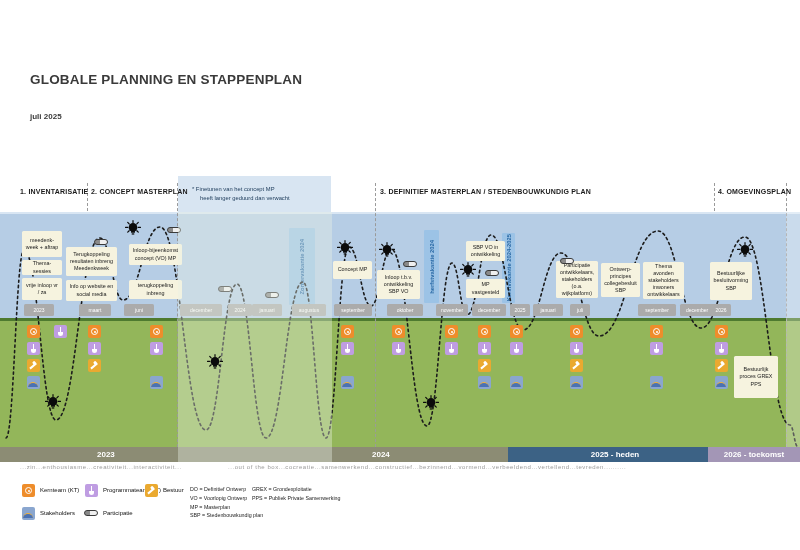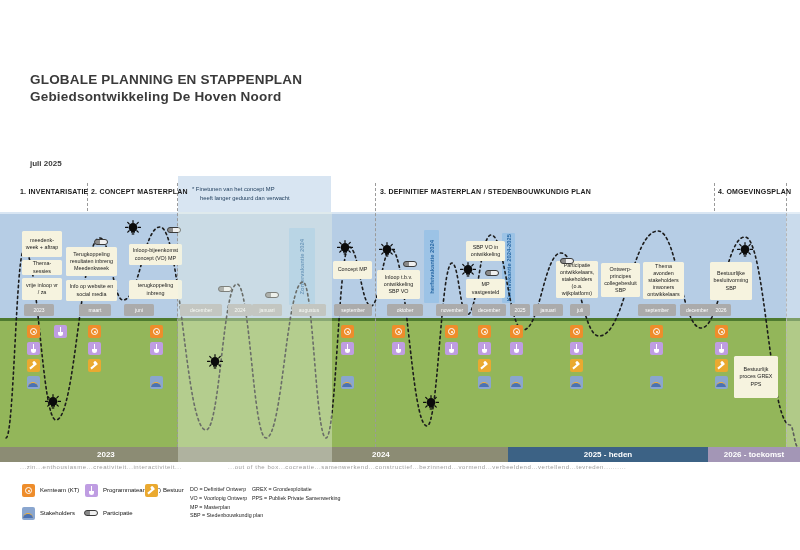--- a/index.html
+++ b/index.html
@@ -79,7 +79,6 @@
 <div class="stage" id="stage">
 
   <div class="title1">GLOBALE PLANNING EN STAPPENPLAN</div>
-  <div class="title2">Gebiedsontwikkeling De Hoven Noord</div>
   <div class="date">juli 2025</div>
 
 

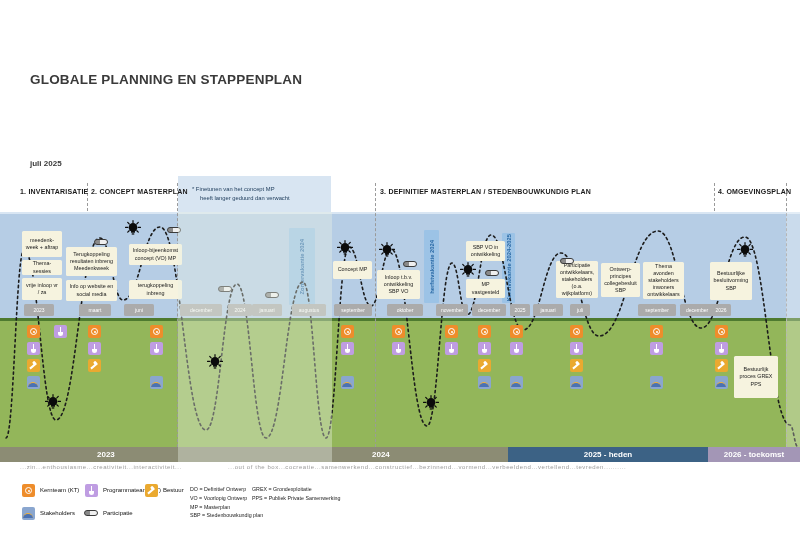--- a/index.html
+++ b/index.html
@@ -23,7 +23,7 @@
   
   .title1,.title2{position:absolute;left:30px;font-size:13.5px;font-weight:bold;color:#3a3a3a;letter-spacing:0.2px;}
   .title1{top:72px;} .title2{top:89px;}
-  .date{position:absolute;left:30px;top:112px;font-size:8px;font-weight:bold;color:#3a3a3a;margin-top:47px;}
+  .date{position:absolute;left:30px;top:112px;font-size:8px;font-weight:bold;color:#3a3a3a;}
   
   .logo-zutphen{position:absolute;left:245px;top:56px;width:64px;z-index:2;text-align:center;}
   .zutphen-text{font-family:"DejaVu Serif",serif;font-size:13px;color:#3c6e9f;letter-spacing:0.5px;margin-top:-2px;}

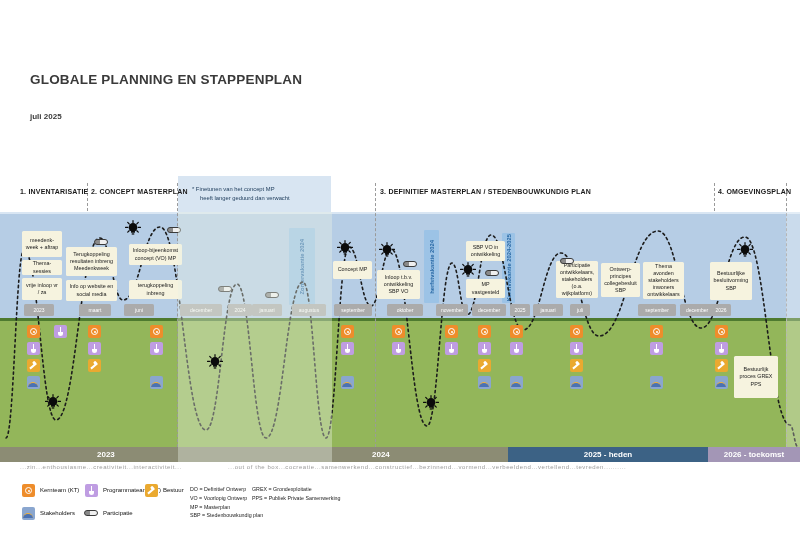--- a/index.html
+++ b/index.html
@@ -108,7 +108,7 @@
   <div class="yb yb-olive" style="left:0;width:508px;"></div>
   <span class="ylabel" style="left:97px;">2023</span>
   <span class="ylabel" style="left:372px;">2024</span>
-  <div class="yb yb-blue" style="left:508px;width:200px;">
+  <div class="yb yb-blue" style="left:508px;width:200px;padding-left:7px;">
     <span class="ylabel-c">2025 - heden</span>
   </div>
   <div class="yb yb-purple" style="left:708px;width:92px;">

